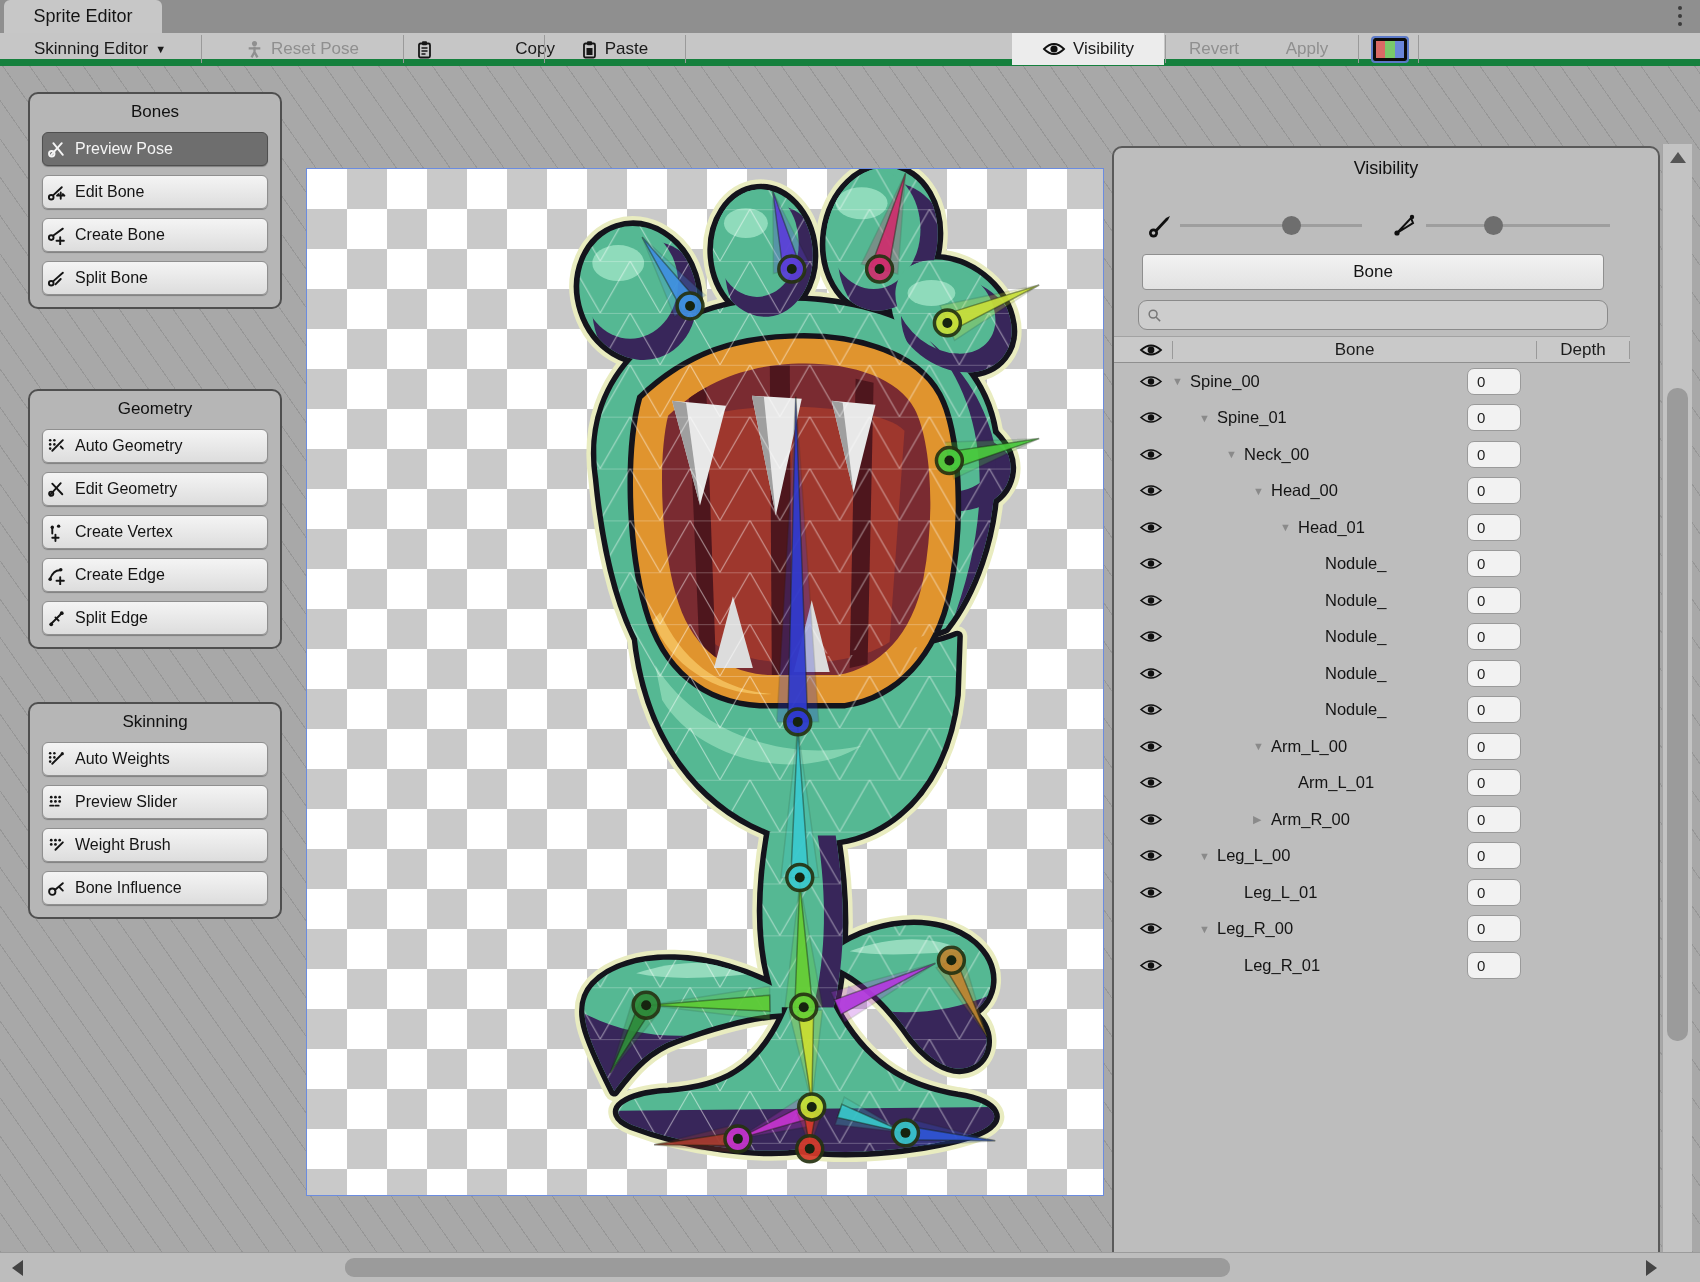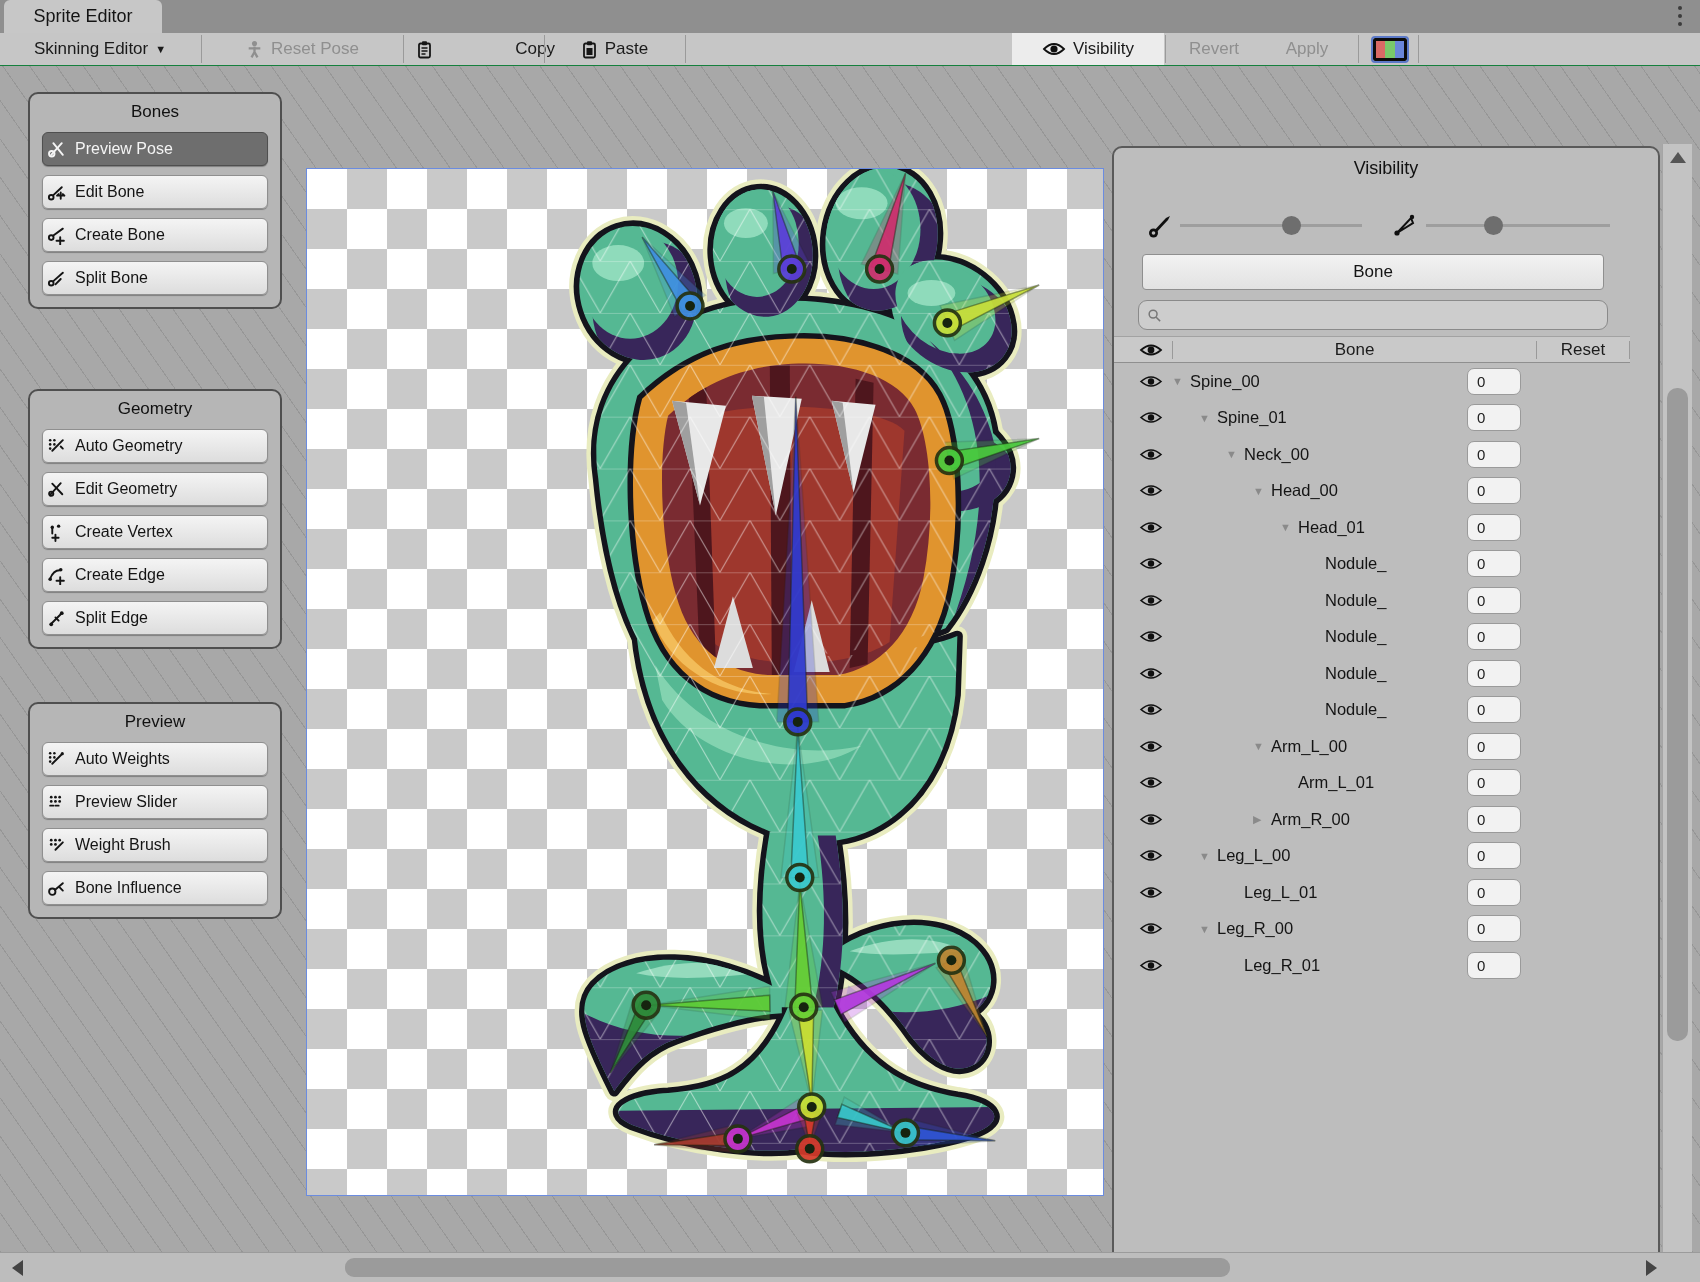--- a/index.html
+++ b/index.html
@@ -17,7 +17,7 @@
 
   
   #toolbar { left:0; top:33px; width:1700px; height:33px; background:#c6c6c6;
-    border-bottom:1px solid #15803d; font-size:17px; color:#1a1a1a; }
+    border-bottom:7px solid #15803d; font-size:17px; color:#1a1a1a; }
   .tb-group { position:absolute; top:0; height:32px; display:flex; align-items:center;
     justify-content:center; gap:7px; cursor:pointer; }
   .tb-sep { position:absolute; top:2px; width:1px; height:28px; background:#9a9a9a; }

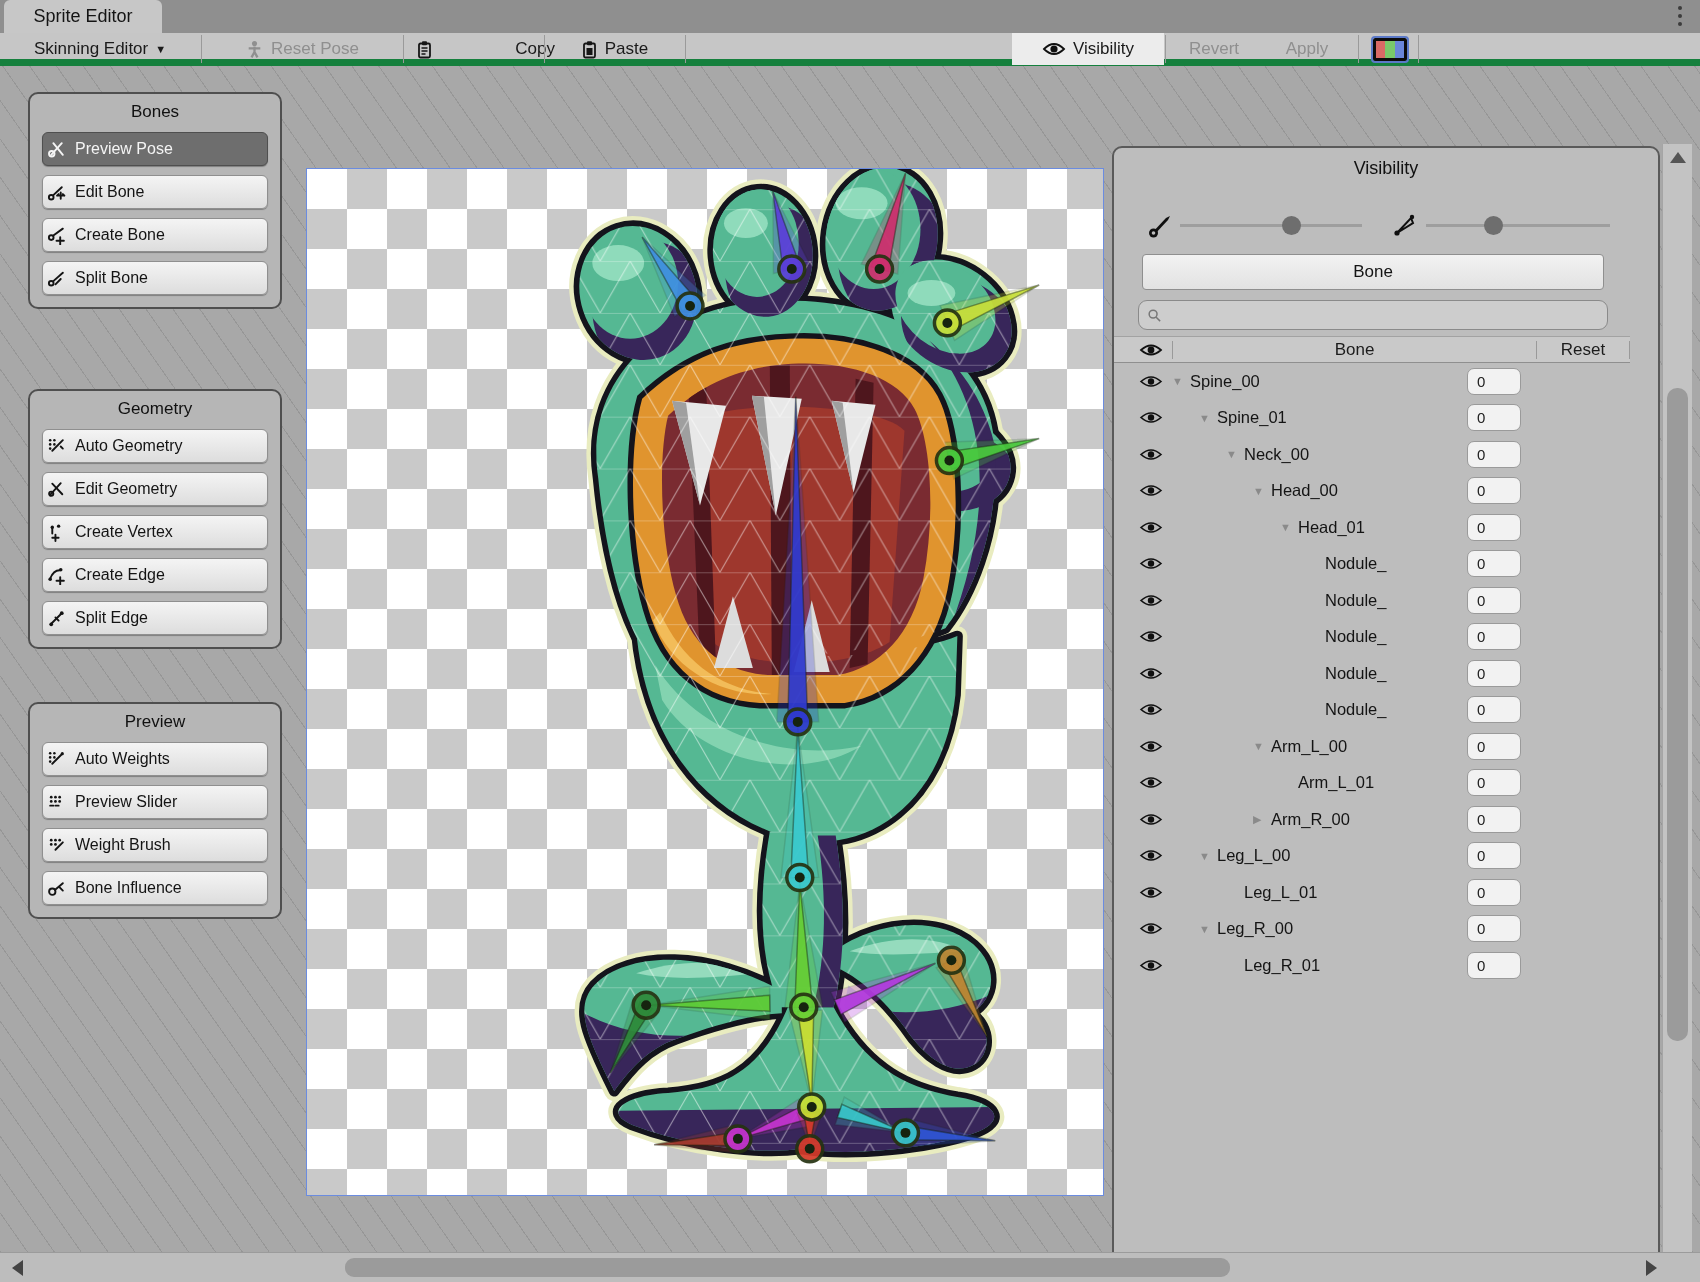--- a/index.html
+++ b/index.html
@@ -635,7 +635,7 @@
       <span class="head-sep"></span>
       <span style="flex:1;text-align:center;">Bone</span>
       <span class="head-sep"></span>
-      <span style="width:92px;text-align:center;">Reset</span>
+      <span style="width:92px;text-align:center;">Depth</span>
       <span class="head-sep"></span>
     </div>
 

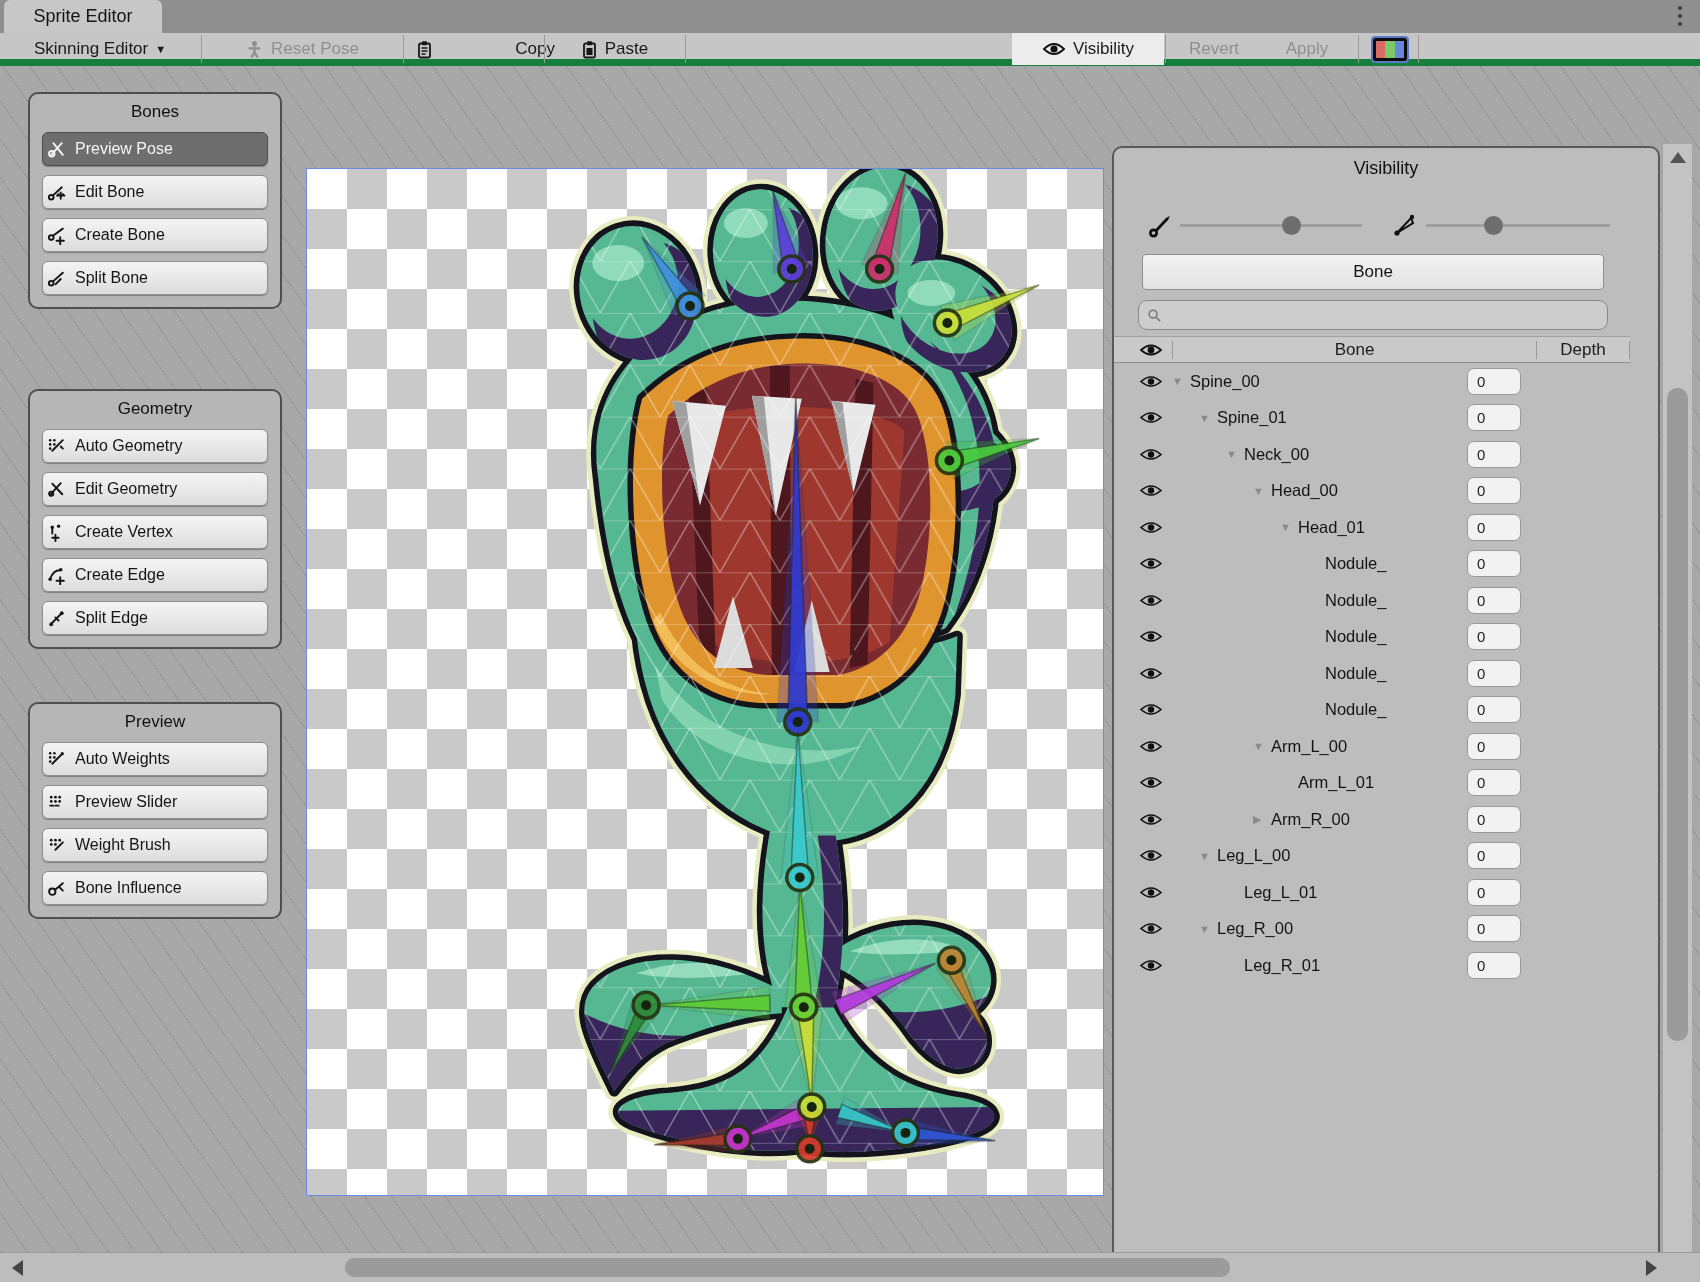--- a/index.html
+++ b/index.html
@@ -537,7 +537,7 @@
       </div>
   </div>
   <div class="toolbox" style="top:636px;">
-    <div class="toolbox-title">Preview</div>
+    <div class="toolbox-title">Skinning</div>
     <div class="tb-btns">
         <div class="tb-btn">
           <span style="display: flex;">

